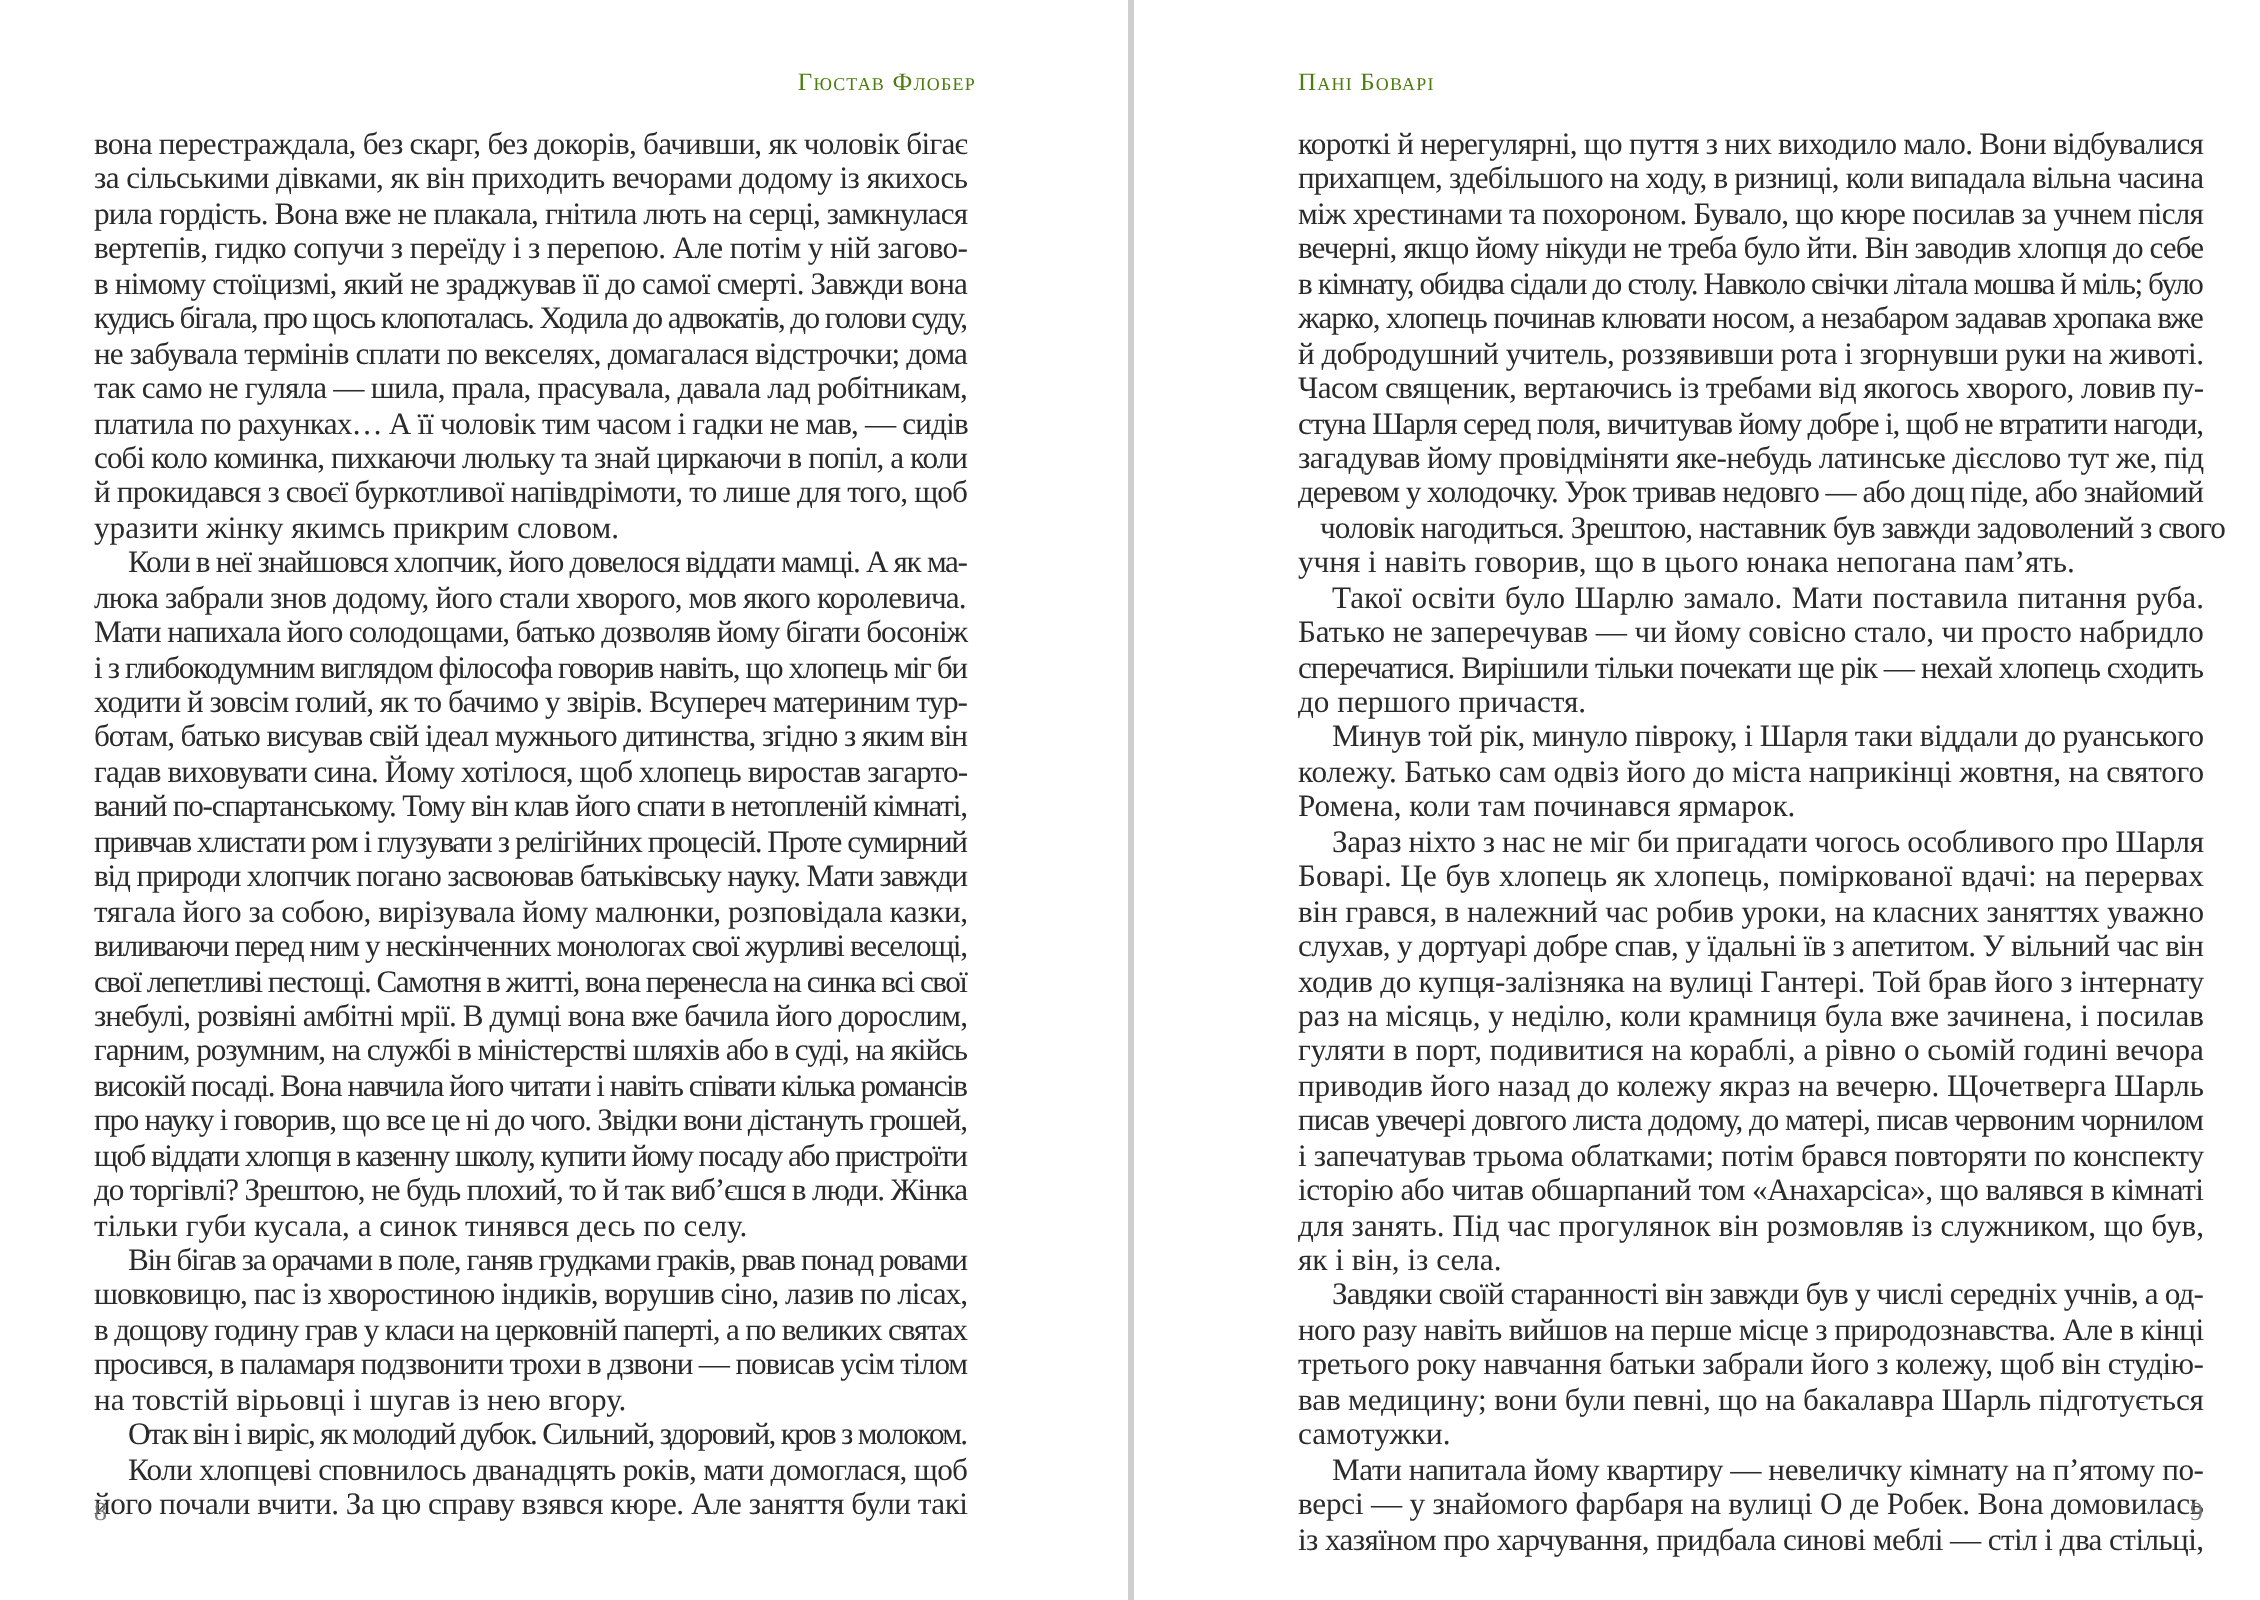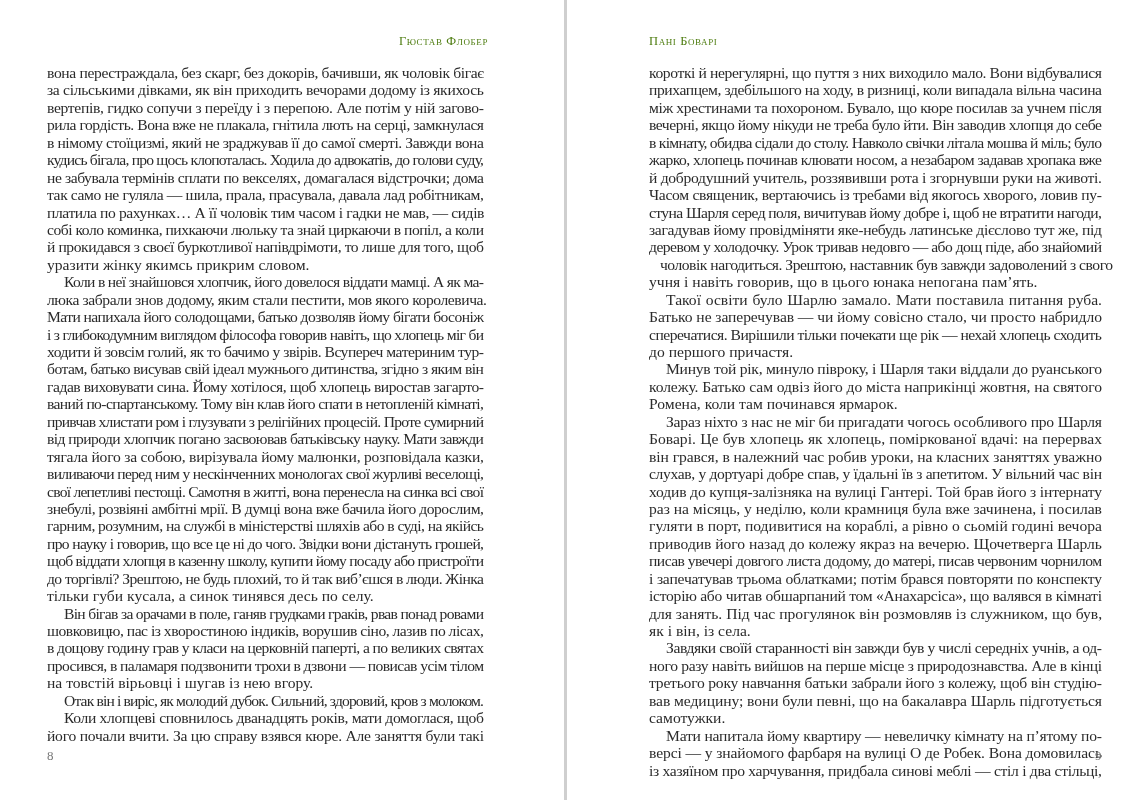--- a/index.html
+++ b/index.html
@@ -59,8 +59,8 @@
     <div class="text-block">
         <span class="line" style="word-spacing: 0px; text-align: left; text-align-last: left; letter-spacing: -0.358px;">вона перестраждала, без скарг, без докорів, бачивши, як чоловік бігає</span>
         <span class="line" style="word-spacing: 0px; text-align: left; text-align-last: left; letter-spacing: -0.297px;">за сільськими дівками, як він приходить вечорами додому із якихось</span>
+        <span class="line" style="word-spacing: 0px; text-align: left; text-align-last: left; letter-spacing: -0.455px;">рила гордість. Вона вже не плакала, гнітила лють на серці, замкнулася</span>
         <span class="line" style="word-spacing: 0px; text-align: left; text-align-last: left; letter-spacing: -0.306px;">вертепів, гидко сопучи з переїду і з перепою. Але потім у ній загово-</span>
-        <span class="line" style="word-spacing: 0px; text-align: left; text-align-last: left; letter-spacing: -0.455px;">рила гордість. Вона вже не плакала, гнітила лють на серці, замкнулася</span>
         <span class="line" style="word-spacing: 0px; text-align: left; text-align-last: left; letter-spacing: -0.422px;">в німому стоїцизмі, який не зраджував її до самої смерті. Завжди вона</span>
         <span class="line" style="word-spacing: 0px; text-align: left; text-align-last: left; letter-spacing: -0.798px;">кудись бігала, про щось клопоталась. Ходила до адвокатів, до голови суду,</span>
         <span class="line" style="word-spacing: 0px; text-align: left; text-align-last: left; letter-spacing: -0.424px;">не забувала термінів сплати по векселях, домагалася відстрочки; дома</span>

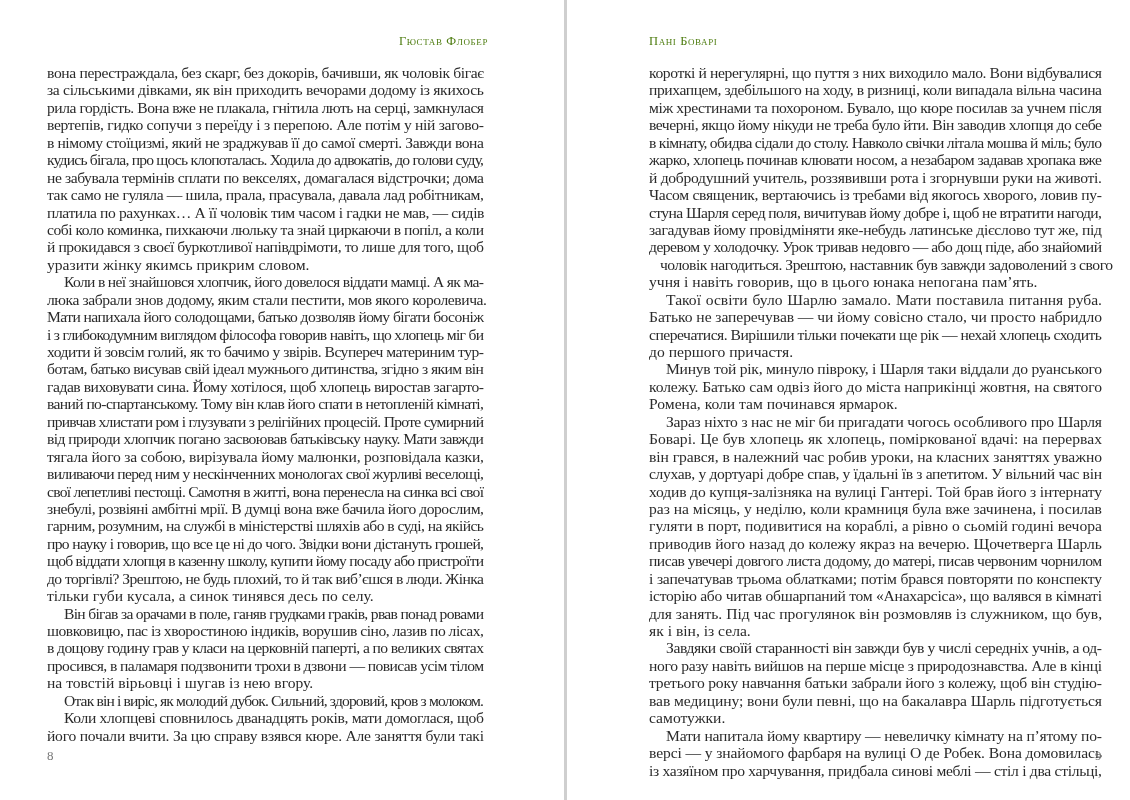--- a/index.html
+++ b/index.html
@@ -70,7 +70,7 @@
         <span class="line" style="word-spacing: 0px; text-align: left; text-align-last: left; letter-spacing: -0.423px;">й прокидався з своєї буркотливої напівдрімоти, то лише для того, щоб</span>
         <span class="line last">уразити жінку якимсь прикрим словом.</span>
         <span class="line indent" style="word-spacing: 0px; text-align: left; text-align-last: left; letter-spacing: -0.662px;">Коли в неї знайшовся хлопчик, його довелося віддати мамці. А як ма-</span>
-        <span class="line" style="word-spacing: 0px; text-align: left; text-align-last: left; letter-spacing: -0.419px;">люка забрали знов додому, яким стали пестити, мов якого королевича.</span>
+        <span class="line" style="word-spacing: 0px; text-align: left; text-align-last: left; letter-spacing: -0.419px;">люка забрали знов додому, його стали хворого, мов якого королевича.</span>
         <span class="line" style="word-spacing: 0px; text-align: center; text-align-last: left; letter-spacing: -0.575px;">Мати напихала його солодощами, батько дозволяв йому бігати босоніж</span>
         <span class="line" style="word-spacing: 0px; text-align: left; text-align-last: left; letter-spacing: -0.701px;">і з глибокодумним виглядом філософа говорив навіть, що хлопець міг би</span>
         <span class="line" style="word-spacing: 0px; text-align: left; text-align-last: left; letter-spacing: -0.488px;">ходити й зовсім голий, як то бачимо у звірів. Всупереч материним тур-</span>

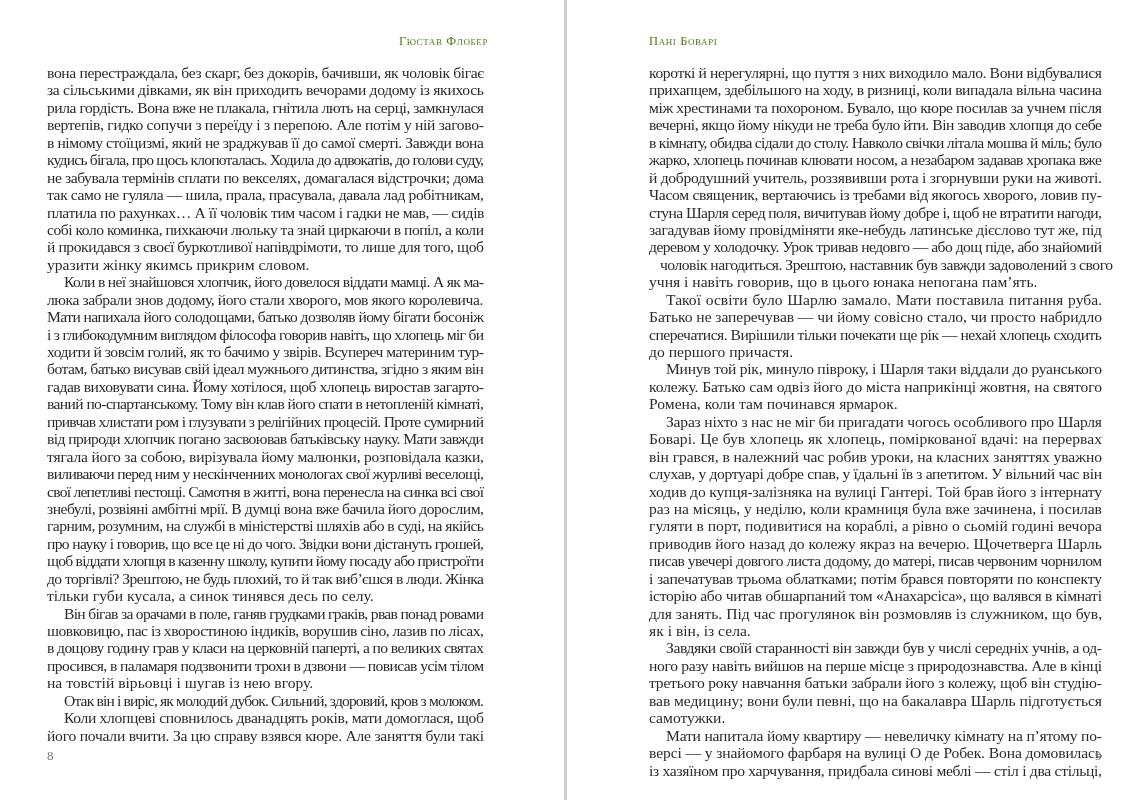--- a/index.html
+++ b/index.html
@@ -84,6 +84,7 @@
         <span class="line" style="word-spacing: 0px; text-align: left; text-align-last: left; letter-spacing: -0.759px;">свої лепетливі пестощі. Самотня в житті, вона перенесла на синка всі свої</span>
         <span class="line" style="word-spacing: 0px; text-align: left; text-align-last: left; letter-spacing: -0.475px;">знебулі, розвіяні амбітні мрії. В думці вона вже бачила його дорослим,</span>
         <span class="line" style="word-spacing: 0px; text-align: left; text-align-last: left; letter-spacing: -0.546px;">гарним, розумним, на службі в міністерстві шляхів або в суді, на якійсь</span>
+        <span class="line" style="word-spacing: 0px; text-align: left; text-align-last: left; letter-spacing: -0.754px;">високій посаді. Вона навчила його читати і навіть співати кілька романсів</span>
         <span class="line" style="word-spacing: 0px; text-align: left; text-align-last: left; letter-spacing: -0.637px;">про науку і говорив, що все це ні до чого. Звідки вони дістануть грошей,</span>
         <span class="line" style="word-spacing: 0px; text-align: left; text-align-last: left; letter-spacing: -0.774px;">щоб віддати хлопця в казенну школу, купити йому посаду або пристроїти</span>
         <span class="line" style="word-spacing: 0px; text-align: left; text-align-last: left; letter-spacing: -0.566px;">до торгівлі? Зрештою, не будь плохий, то й так виб’єшся в люди. Жінка</span>

